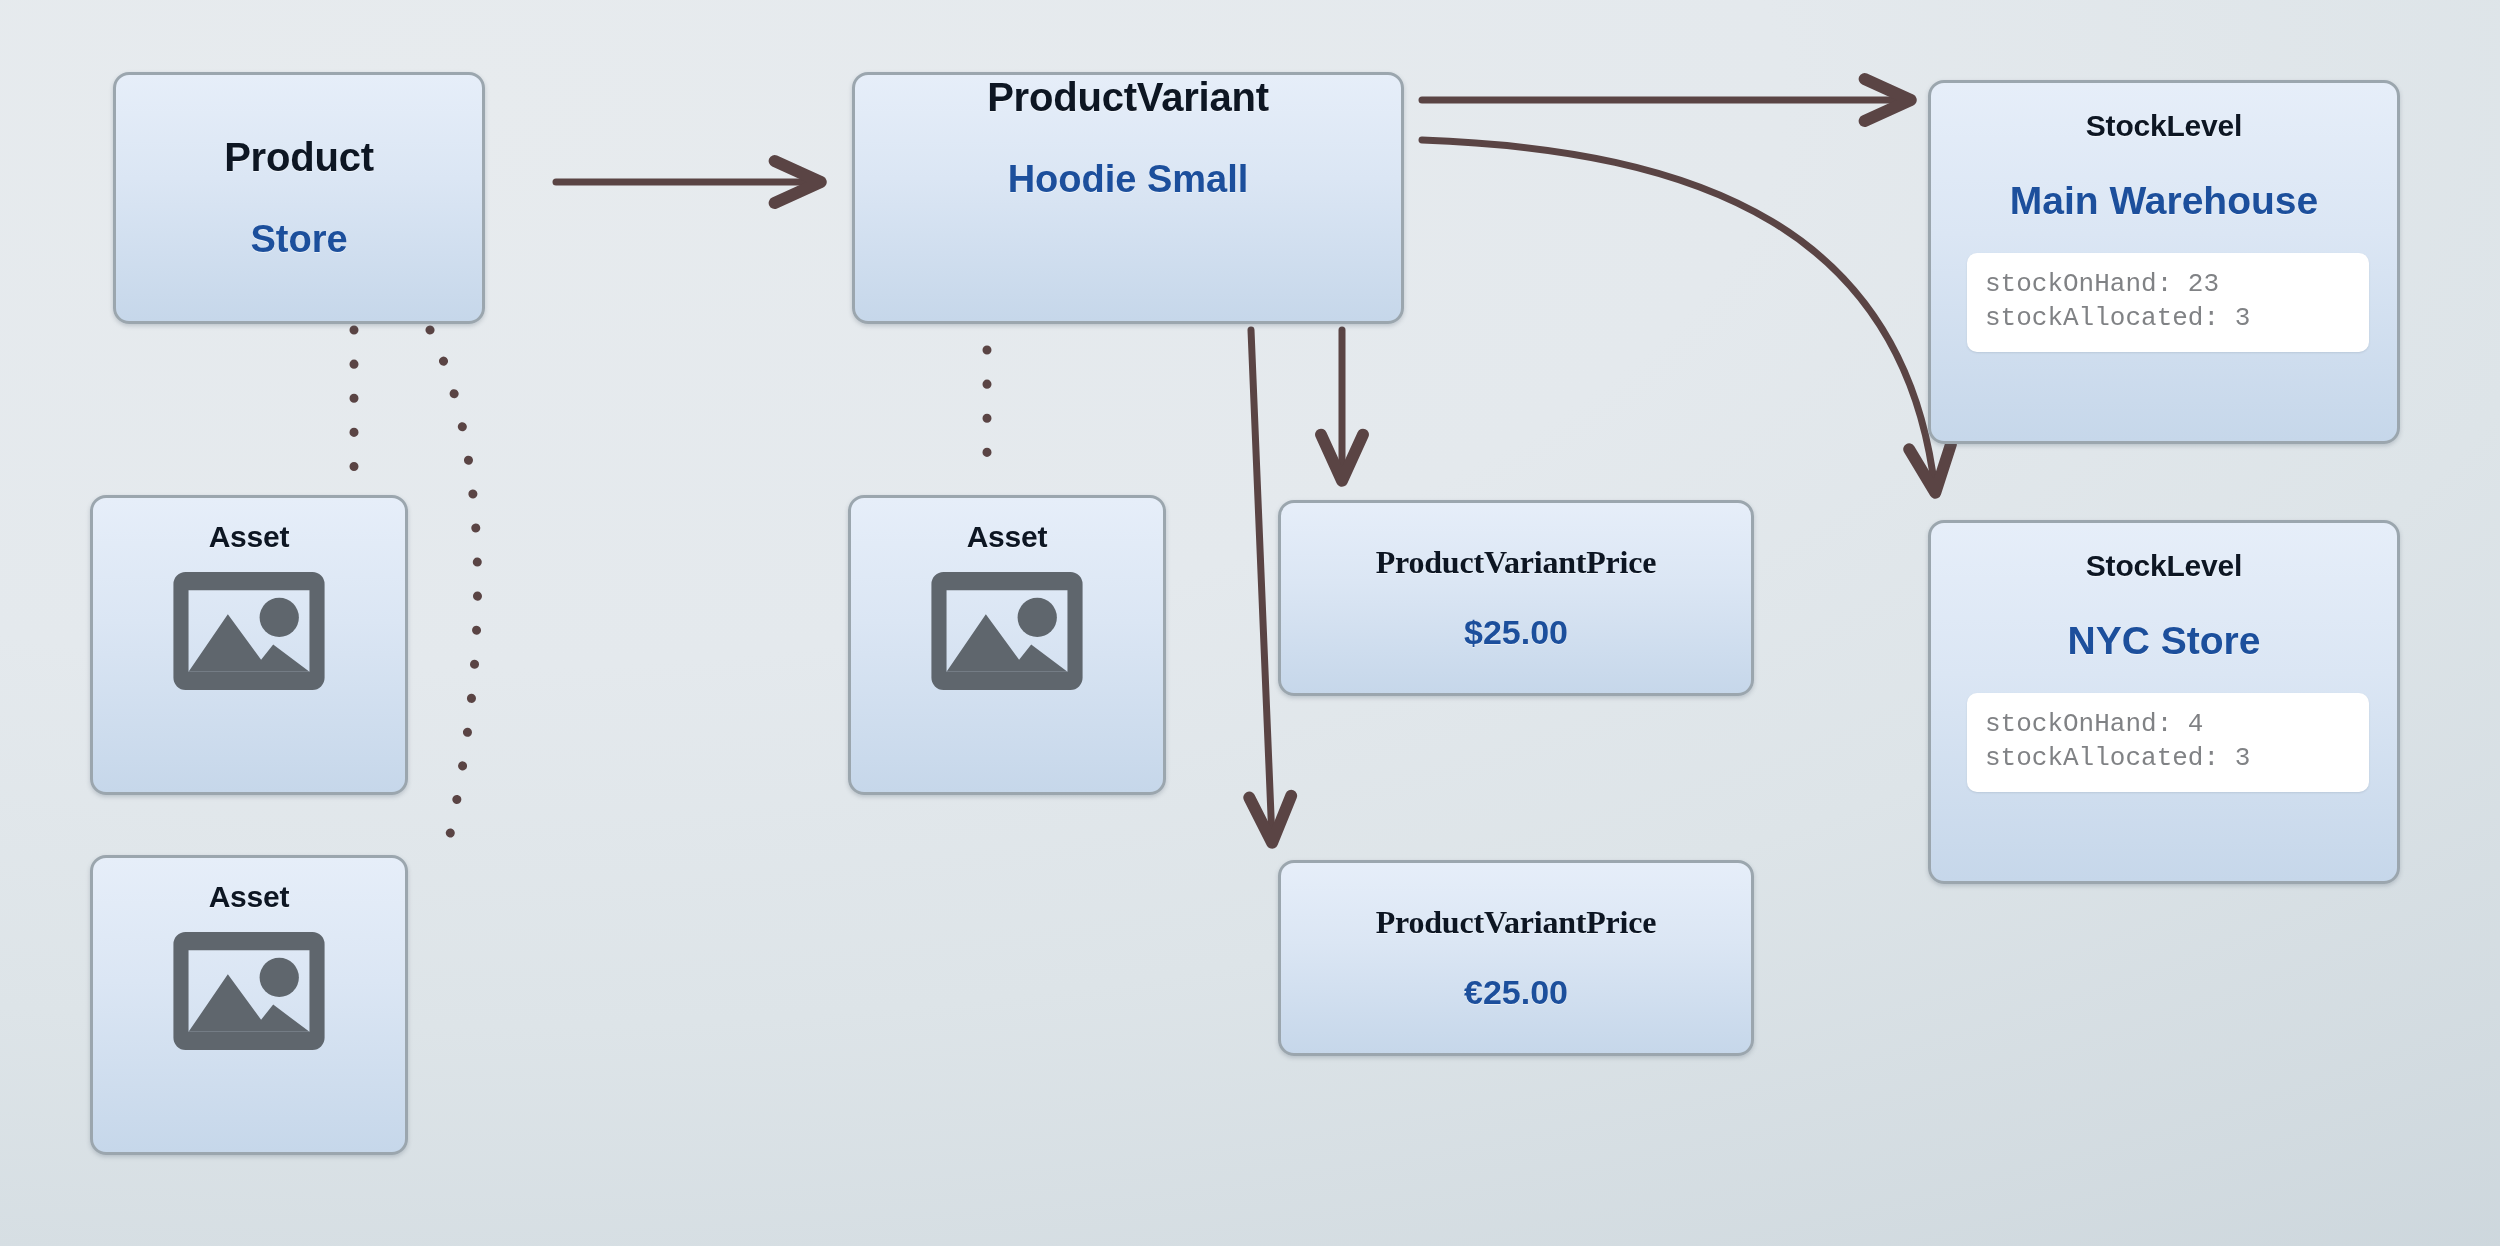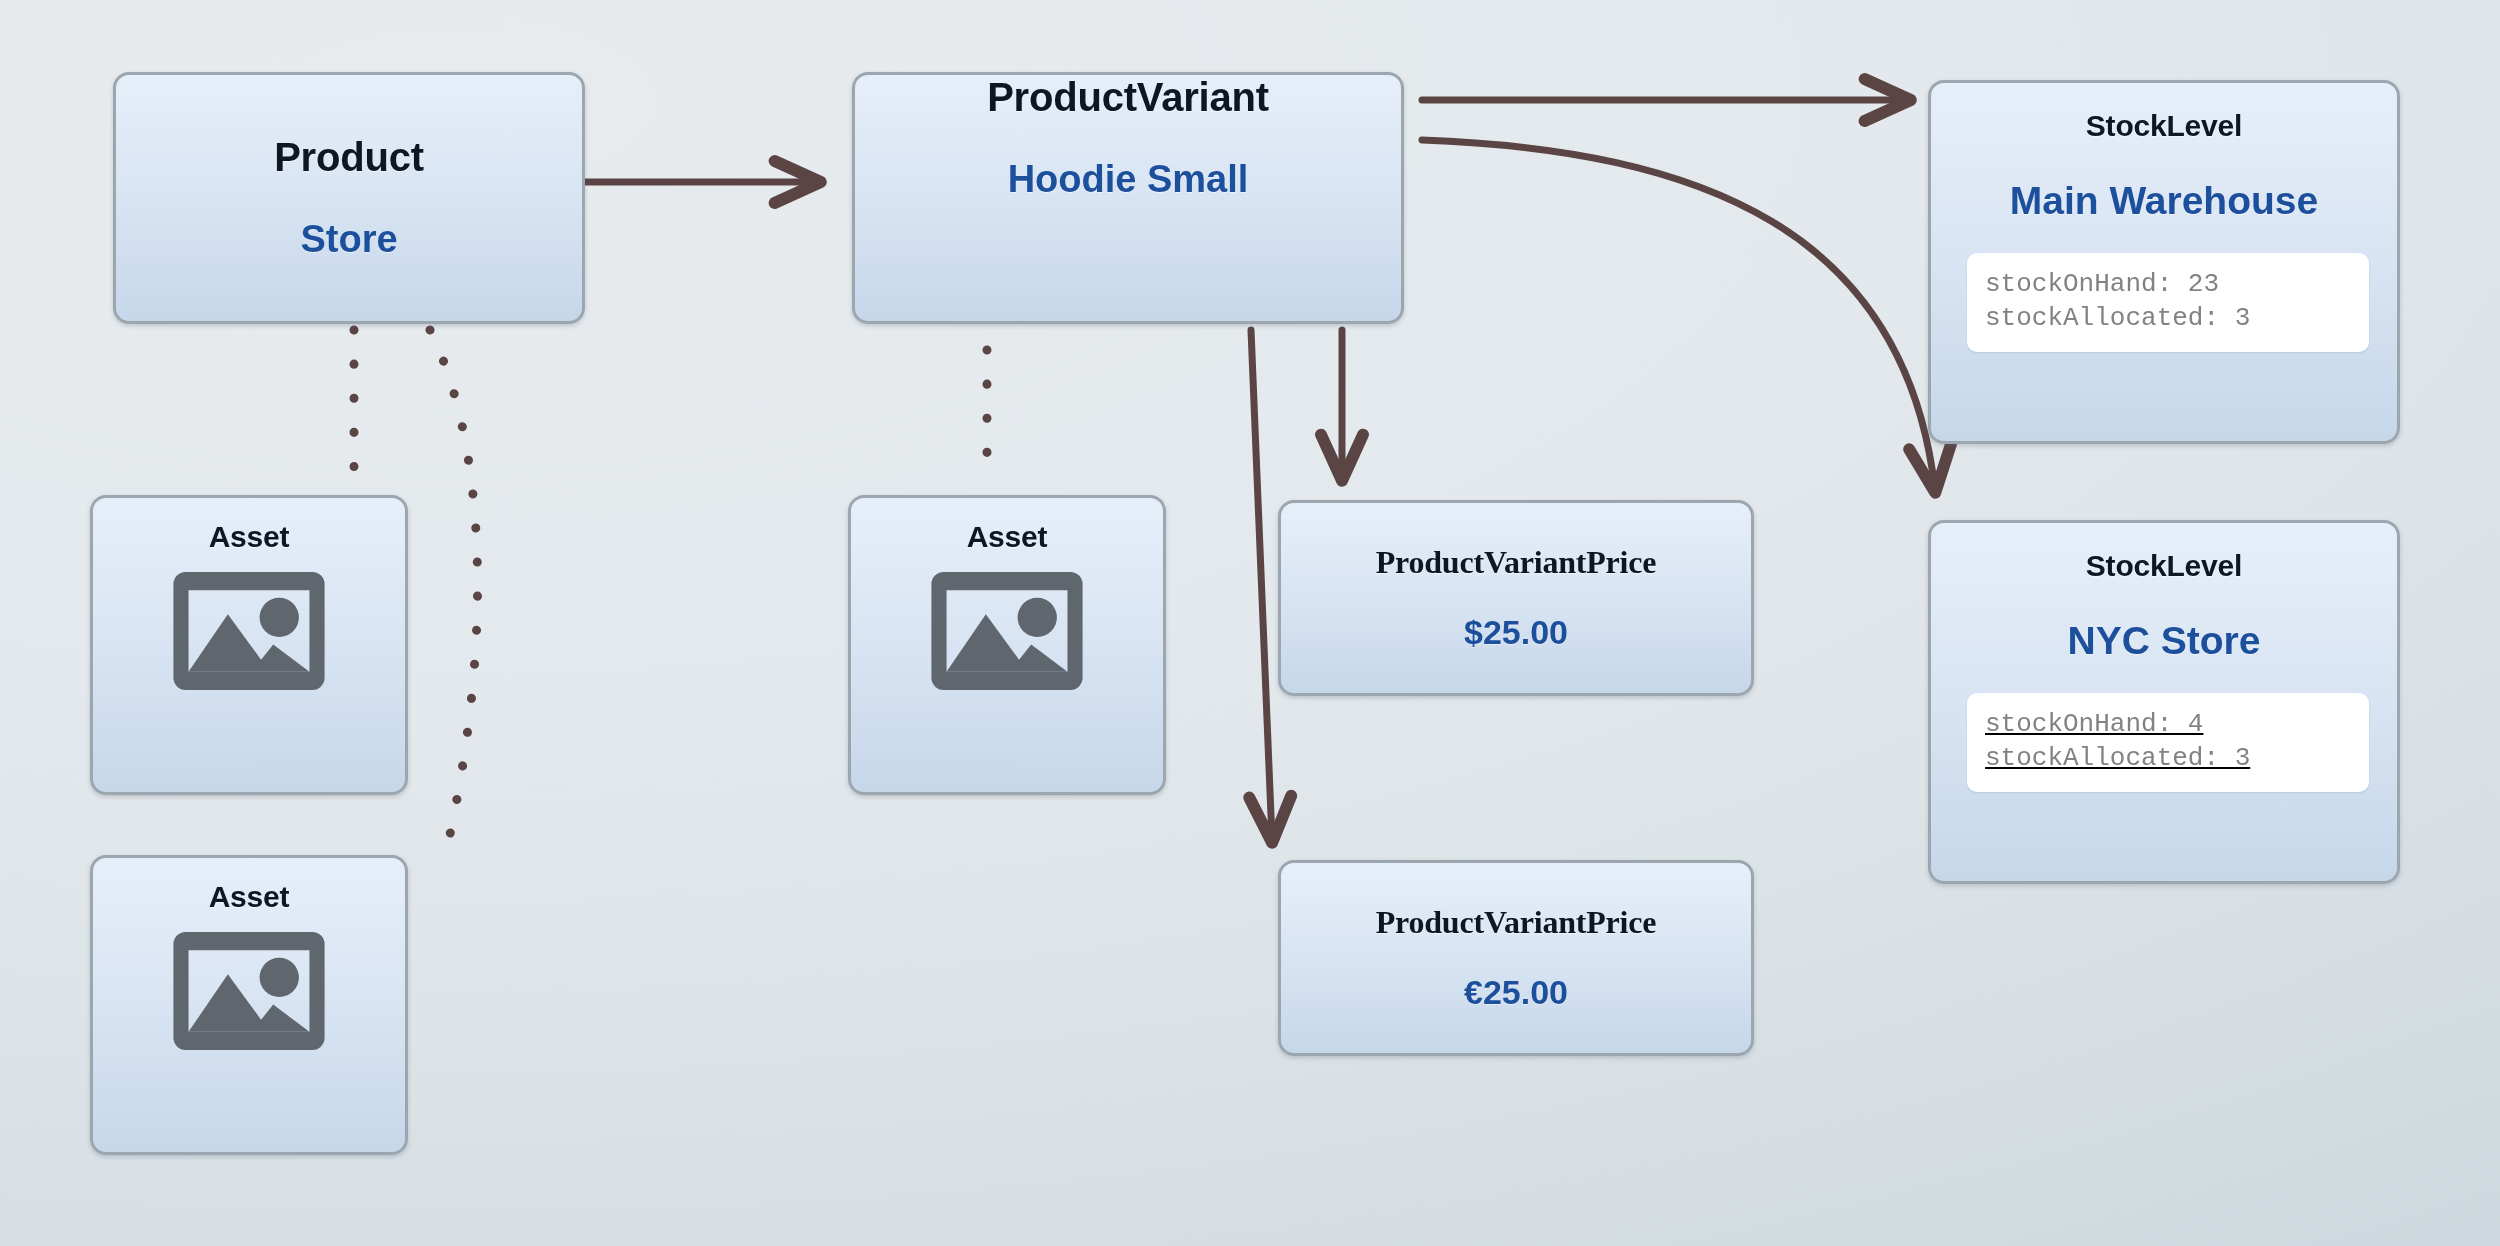--- a/index.html
+++ b/index.html
@@ -125,7 +125,7 @@
     <line x1="987" y1="350" x2="987" y2="460" stroke="#5a4444" stroke-width="9" stroke-linecap="round" stroke-dasharray="0.1 34"></line>
   </svg>
 
-  <div class="node entity" style="left:113px; top:72px; width:472px; height:252px; justify-content:center; gap:38px;">
+  <div class="node entity" style="left:113px; top:72px; width:372px; height:252px; justify-content:center; gap:38px;">
     <div class="title">Product</div>
     <div class="subtitle">Store</div>
   </div>

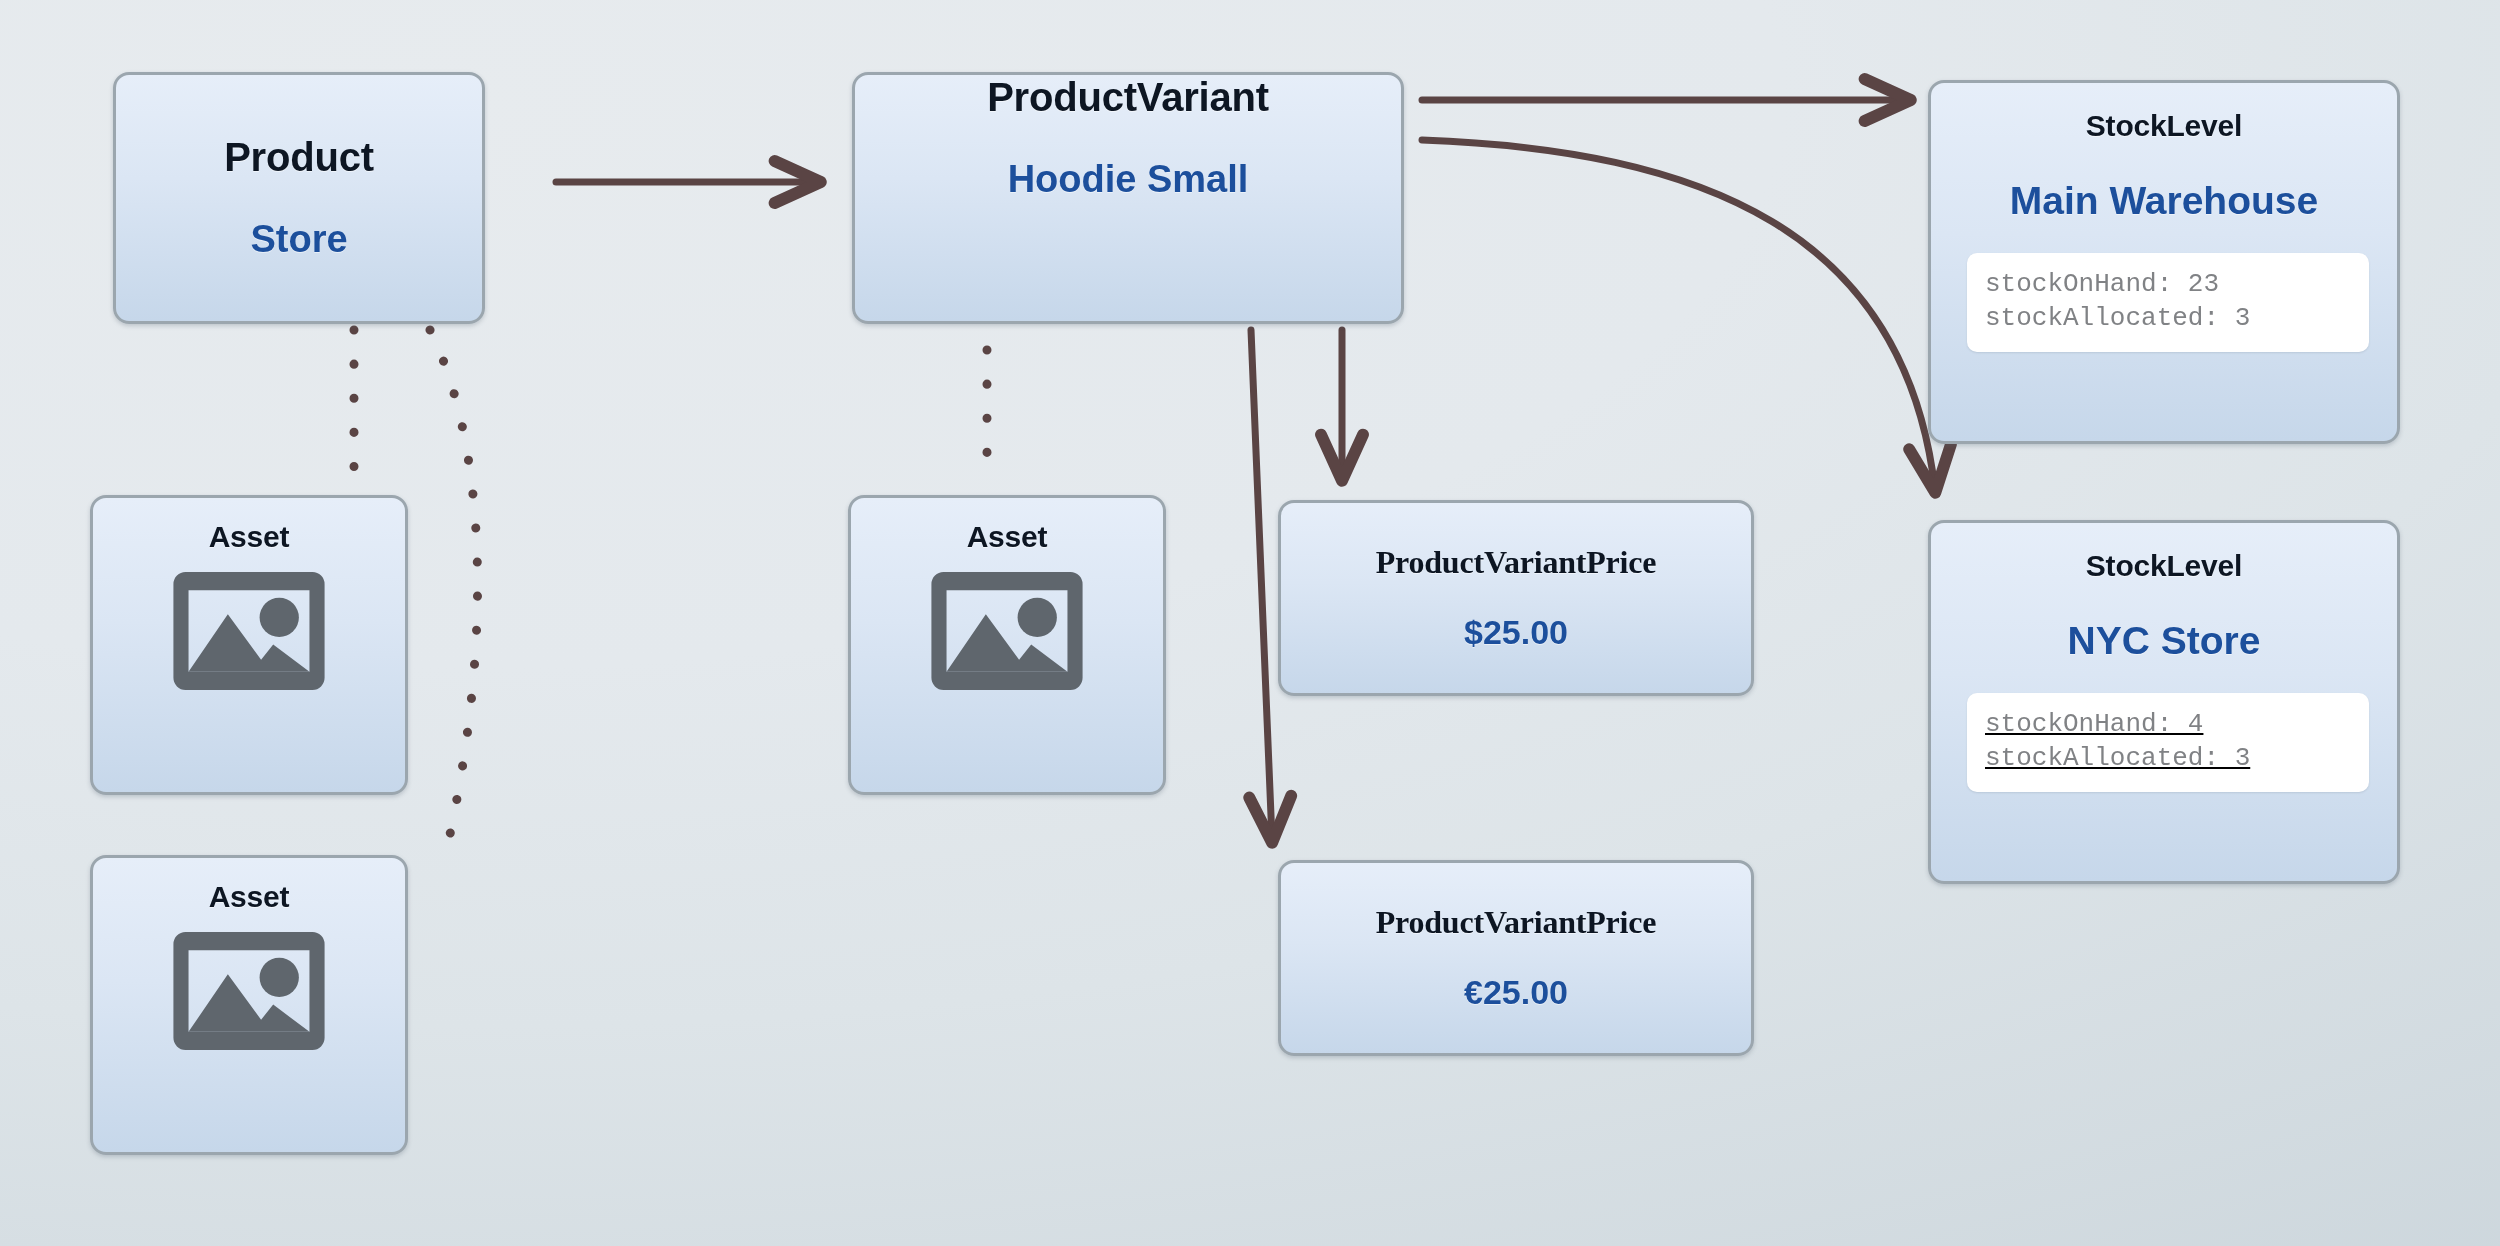--- a/index.html
+++ b/index.html
@@ -193,7 +193,7 @@
   <div class="node stock" style="left:1928px; top:520px; width:472px; height:364px; justify-content:flex-start; padding-top:26px;">
     <div class="title">StockLevel</div>
     <div class="subtitle" style="margin-top:36px;">NYC Store</div>
-    <div class="detail" style="margin-top:30px;text-decoration:underline;">
+    <div class="detail" style="margin-top:30px;">
       <div class="kv">stockOnHand: 4</div>
       <div class="kv">stockAllocated: 3</div>
     </div>

